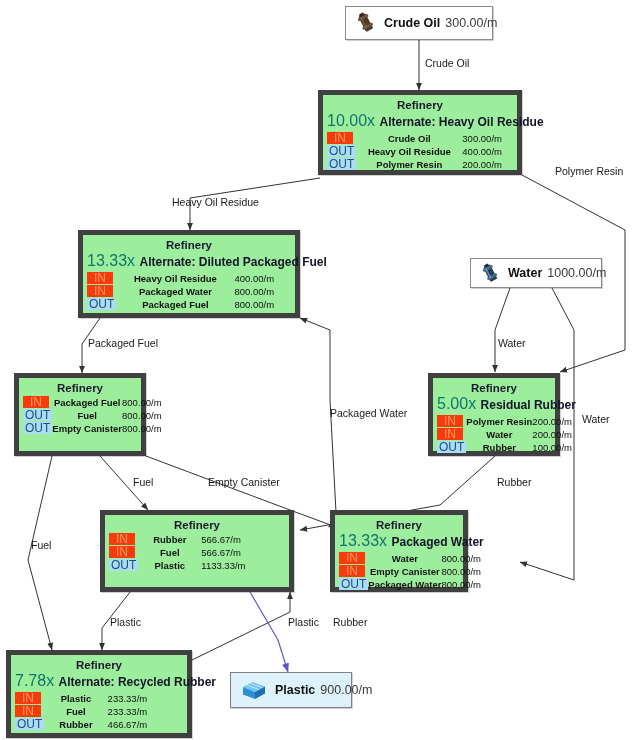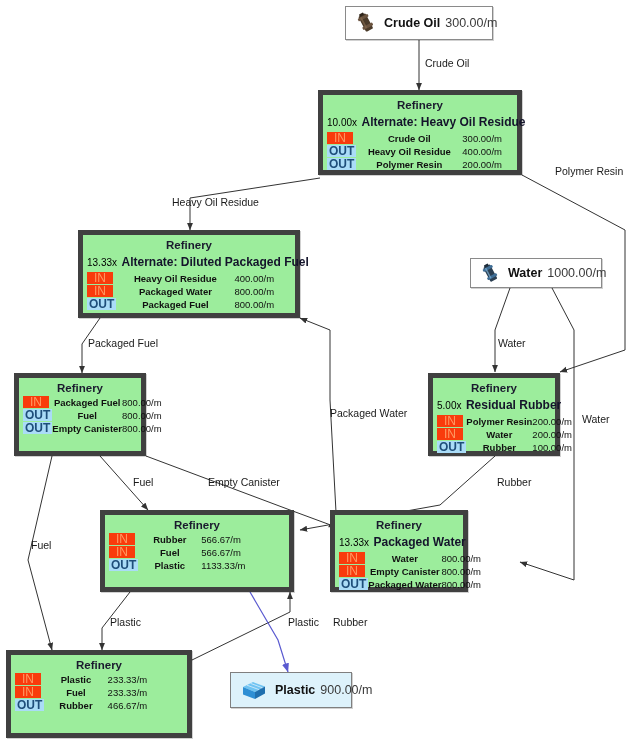--- a/index.html
+++ b/index.html
@@ -40,7 +40,7 @@
   .msub{
     text-align:center;line-height:15px;white-space:nowrap;margin-bottom:2px;
   }
-  .msub .mult{font-size:10px;font-weight:normal;color:#000000;}
+  .msub .mult{font-size:16px;font-weight:normal;color:#0f766e;}
   .msub .rname{font-size:12px;font-weight:bold;color:#14142b;}
 
   table.items{border-collapse:collapse;width:100%;}

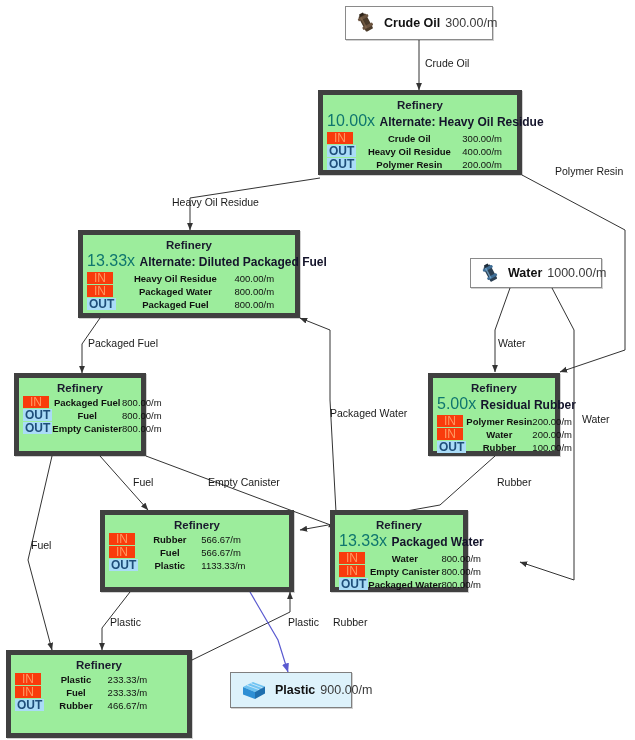--- a/index.html
+++ b/index.html
@@ -51,7 +51,7 @@
     font-size:12px;line-height:12px;padding:0 2px;font-weight:normal;
   }
   .badge.in{background:#f93b0c;color:#ff9a63;}
-  .badge.out{background:#aadcf7;color:#1e4e7a;font-weight:bold;}
+  .badge.out{background:#aadcf7;color:#1e4e7a;}
   td.iname{text-align:center;font-weight:bold;padding:0 4px;}
   td.irate{text-align:left;font-weight:normal;color:#222;padding-left:2px;}
 

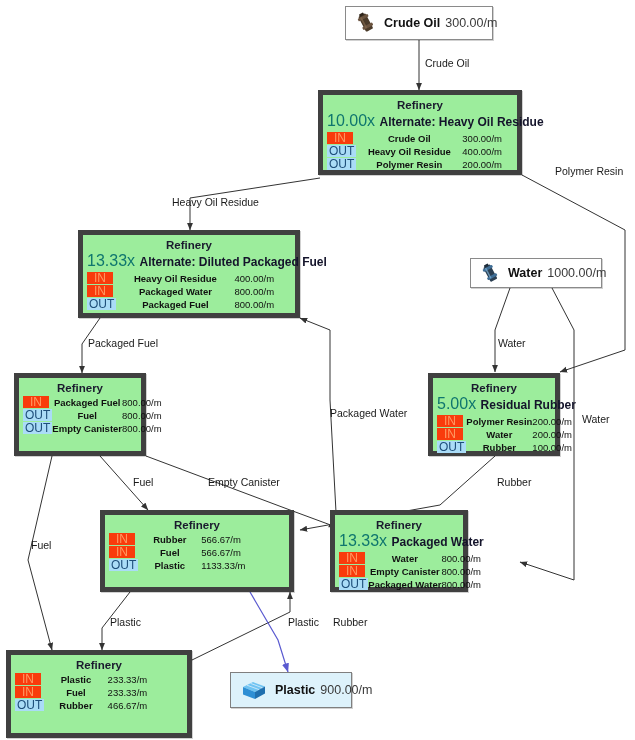--- a/index.html
+++ b/index.html
@@ -320,6 +320,10 @@
 
   <div class="machine" style="left:6px;top:650px;width:186px;height:88px;">
     <div class="mtitle">Refinery</div>
+    <div class="msub">
+      <span class="mult">7.78x</span>
+      <span class="rname">Alternate: Recycled Rubber</span>
+    </div>
     <table class="items">
       <tbody>
           <tr>

